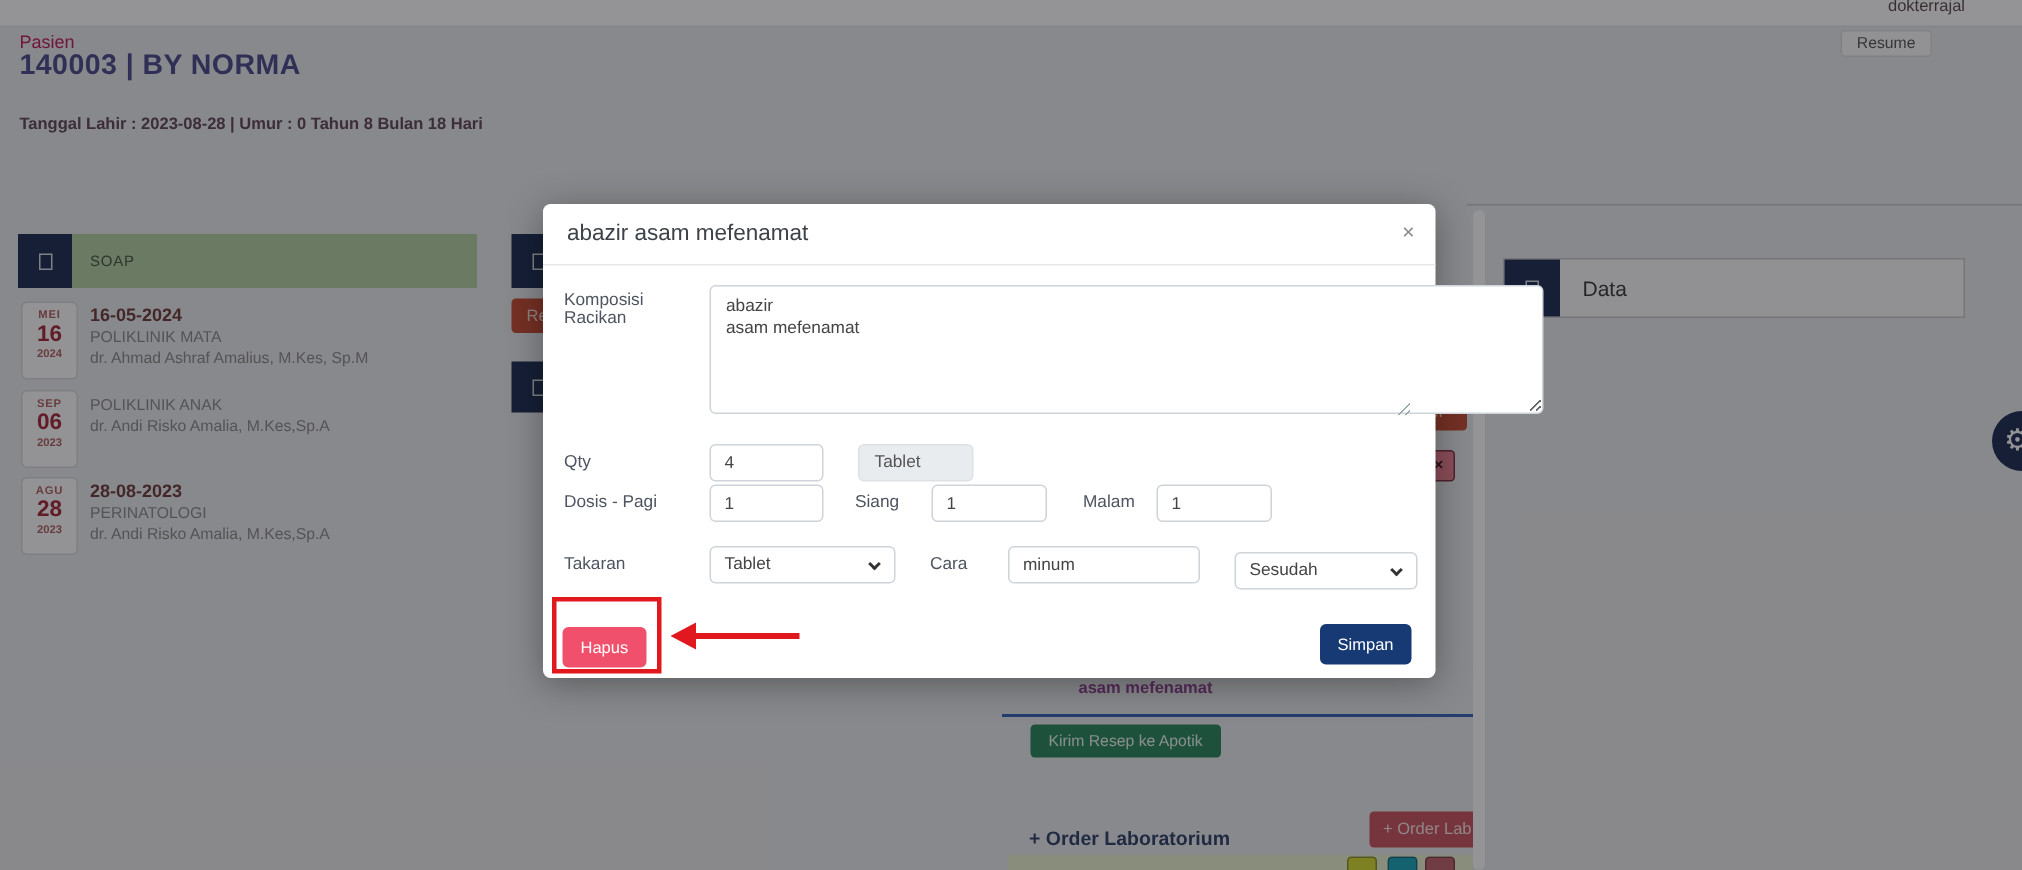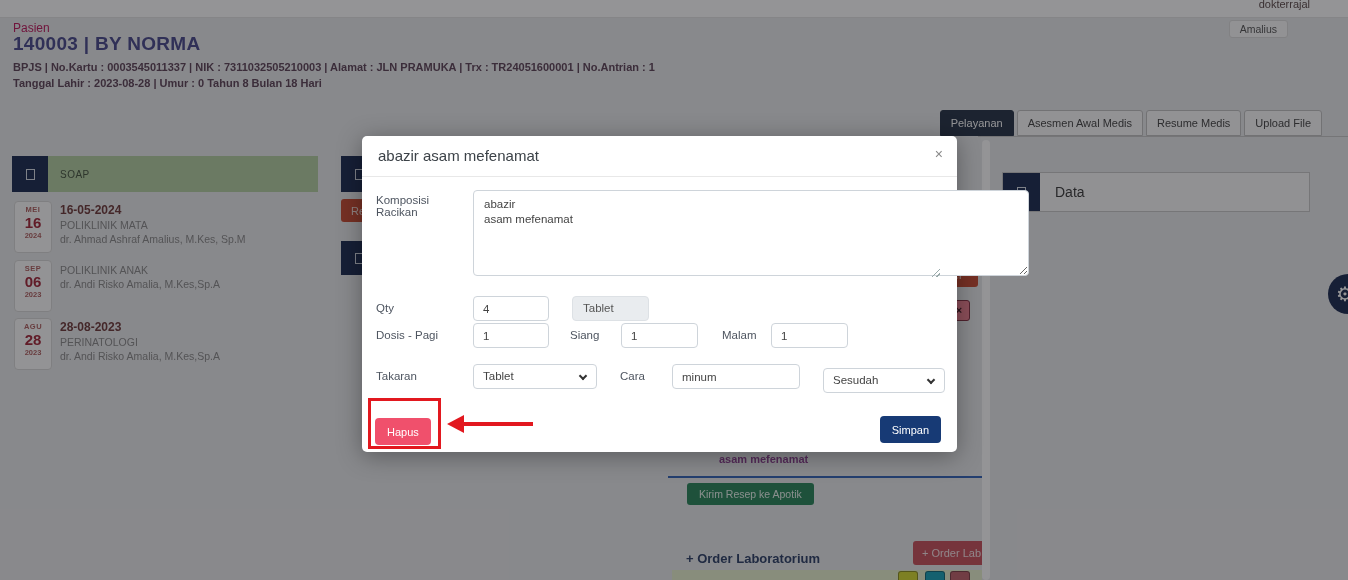--- a/index.html
+++ b/index.html
@@ -87,7 +87,7 @@
 
   <div class="abs navbar"></div>
   <div class="abs username">dokterrajal</div>
-  <button class="abs back-btn">Amalius</button>
+  <button class="abs back-btn">Resume</button>
 
   <div class="abs lbl-pasien">Pasien</div>
   <div class="abs patient-title">140003 | BY NORMA</div>

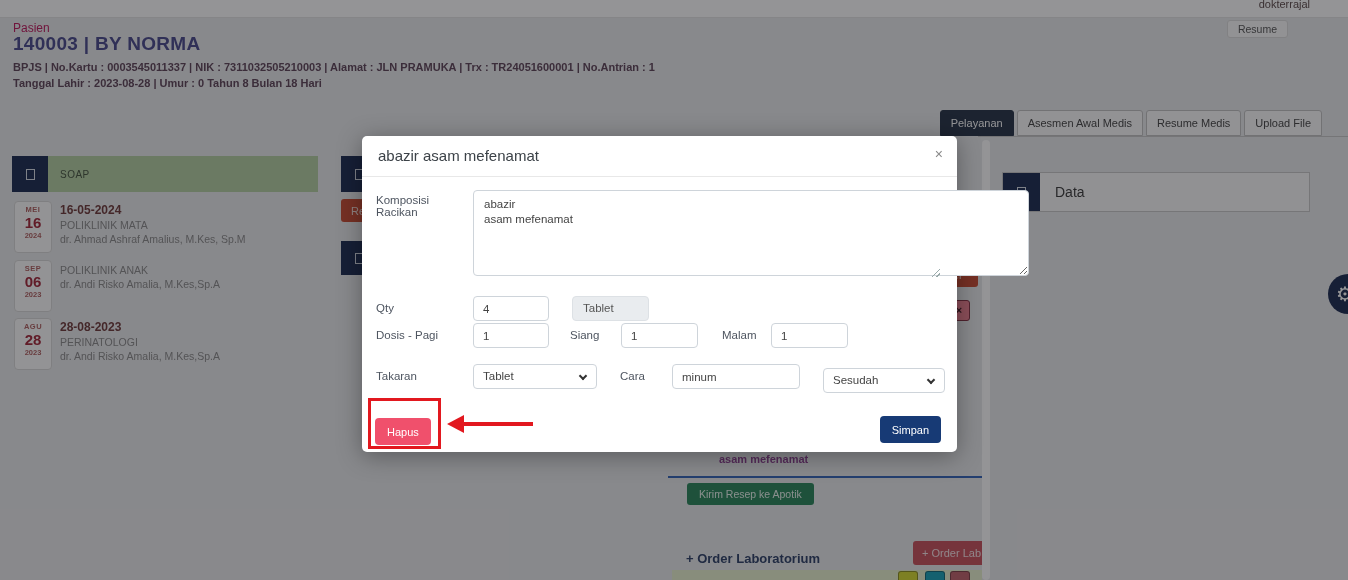--- a/index.html
+++ b/index.html
@@ -91,7 +91,6 @@
 
   <div class="abs lbl-pasien">Pasien</div>
   <div class="abs patient-title">140003 | BY NORMA</div>
-  <div class="abs patient-info">BPJS | No.Kartu : 0003545011337 | NIK : 7311032505210003 | Alamat : JLN PRAMUKA | Trx : TR24051600001 | No.Antrian : 1</div>
   <div class="abs patient-birth">Tanggal Lahir : 2023-08-28 | Umur : 0 Tahun 8 Bulan 18 Hari</div>
 
   <div class="abs tabs">

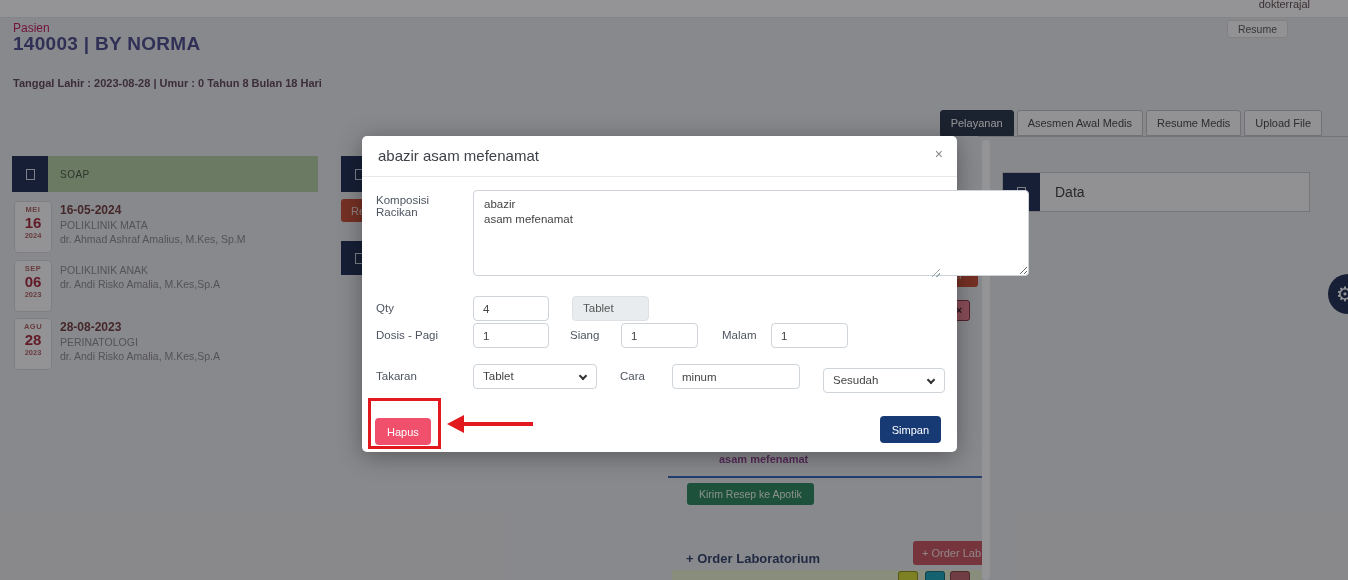--- a/index.html
+++ b/index.html
@@ -93,12 +93,6 @@
   <div class="abs patient-title">140003 | BY NORMA</div>
   <div class="abs patient-birth">Tanggal Lahir : 2023-08-28 | Umur : 0 Tahun 8 Bulan 18 Hari</div>
 
-  <div class="abs tabs">
-    <div class="tab active">Pelayanan</div>
-    <div class="tab">Asesmen Awal Medis</div>
-    <div class="tab">Resume Medis</div>
-    <div class="tab">Upload File</div>
-  </div>
   <div class="abs tabs-line"></div>
 
   <div class="abs panel-icon" style="left:12px; top:156px;">

